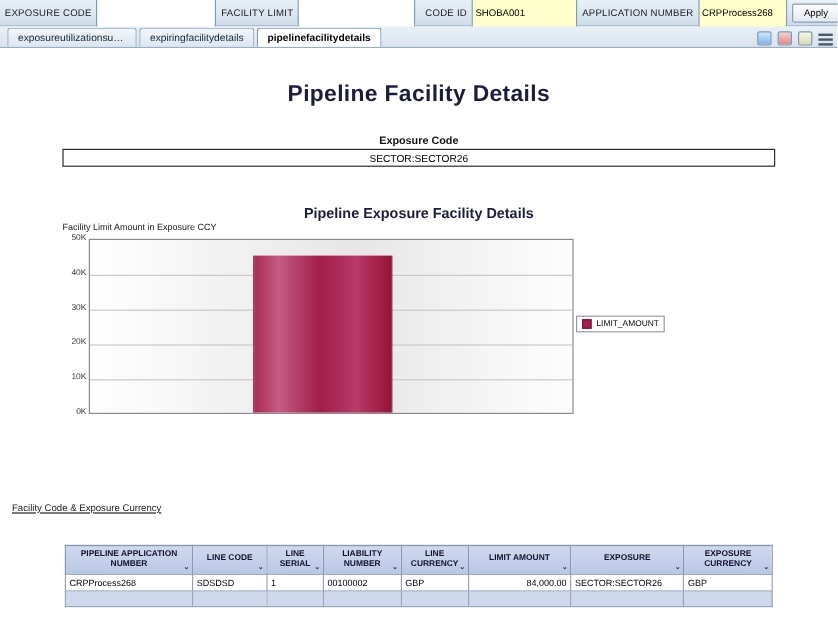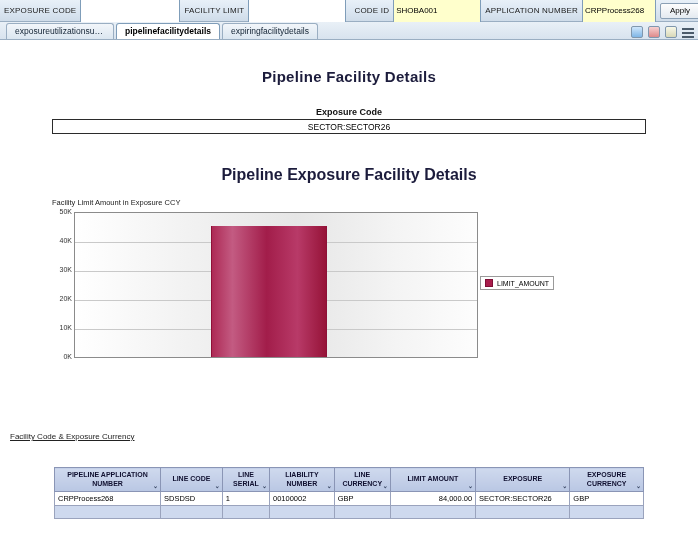--- a/index.html
+++ b/index.html
@@ -295,8 +295,8 @@
 
 <div class="tabbar">
   <div class="tab">exposureutilizationsumm...</div>
+  <div class="tab">expiringfacilitydetails</div>
   <div class="tab active">pipelinefacilitydetails</div>
-  <div class="tab">expiringfacilitydetails</div>
   <div class="tab-icons">
     <span class="ticon globe"></span>
     <span class="ticon red"></span>

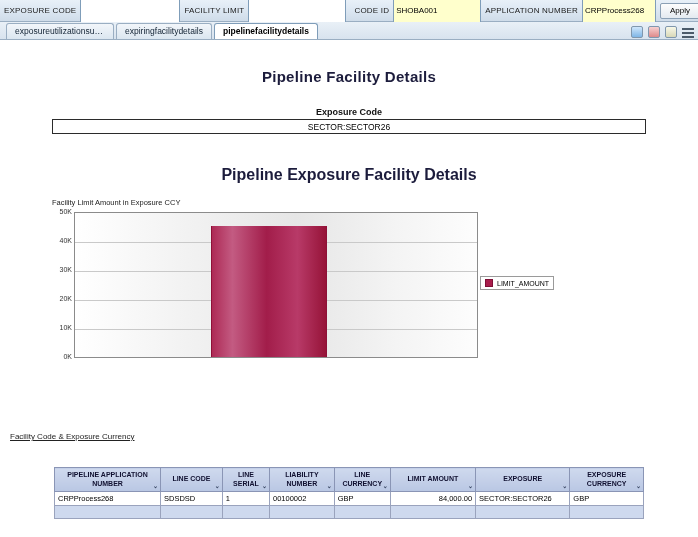--- a/index.html
+++ b/index.html
@@ -125,7 +125,7 @@
 
   .page-title {
     text-align: center;
-    font-size: 15px;
+    font-size: 19px;
     font-weight: bold;
     color: #1c1c3c;
     margin-top: 28px;

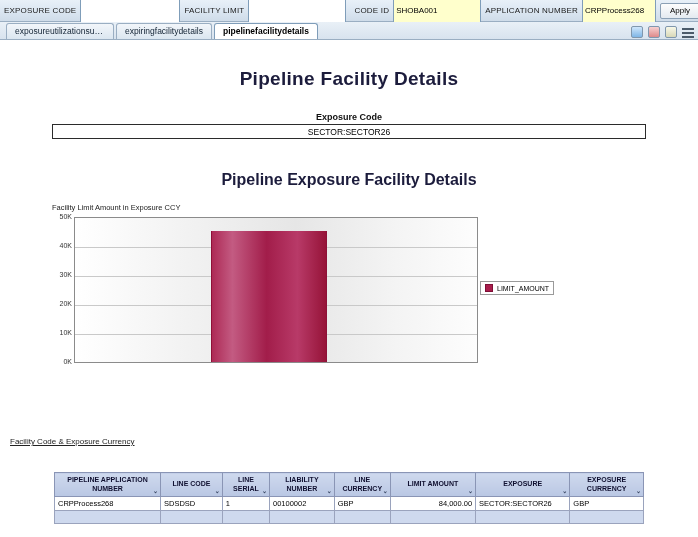--- a/index.html
+++ b/index.html
@@ -152,7 +152,7 @@
 
   .section-title {
     text-align: center;
-    font-size: 16px;
+    font-size: 12px;
     font-weight: bold;
     color: #1c1c3c;
     margin-top: 32px;

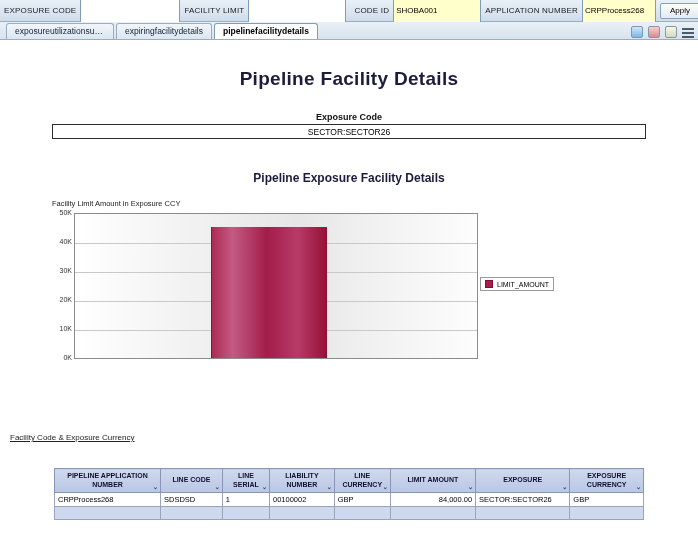--- a/index.html
+++ b/index.html
@@ -160,7 +160,7 @@
 
   
   .chart-wrap {
-    margin-top: 14px;
+    margin-top: 0;
     position: relative;
     height: 200px;
     text-decoration: underline;

